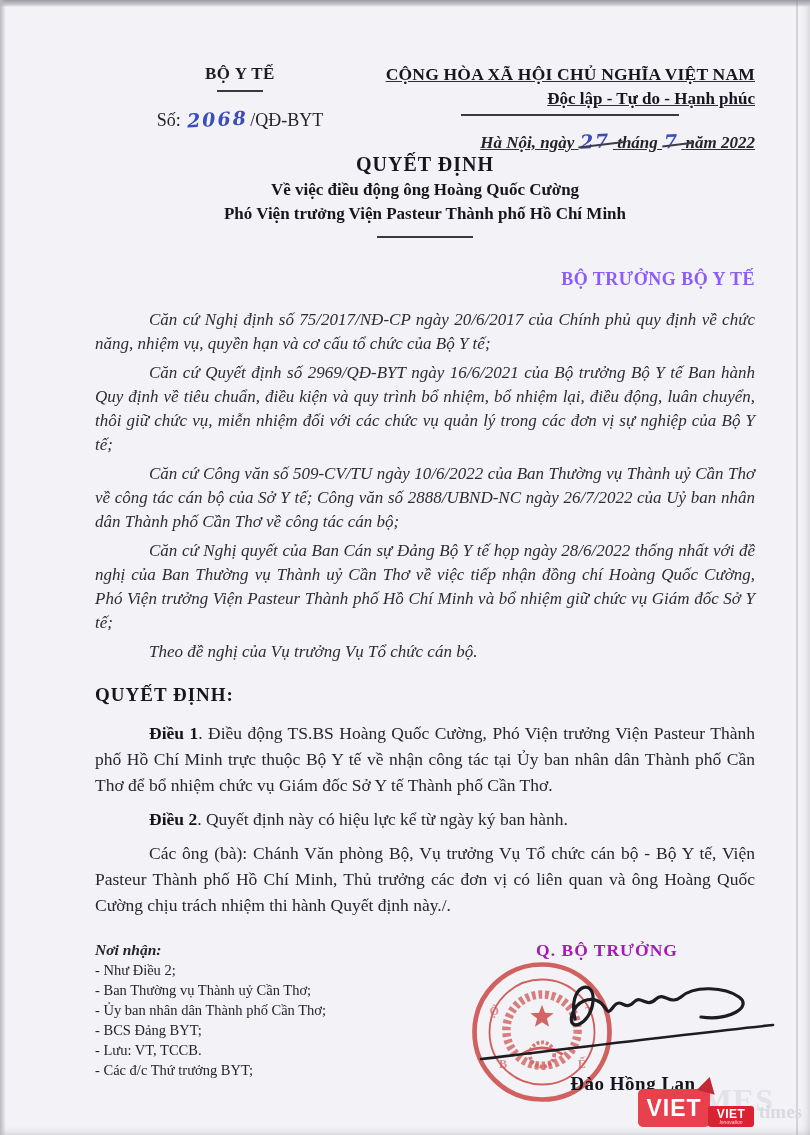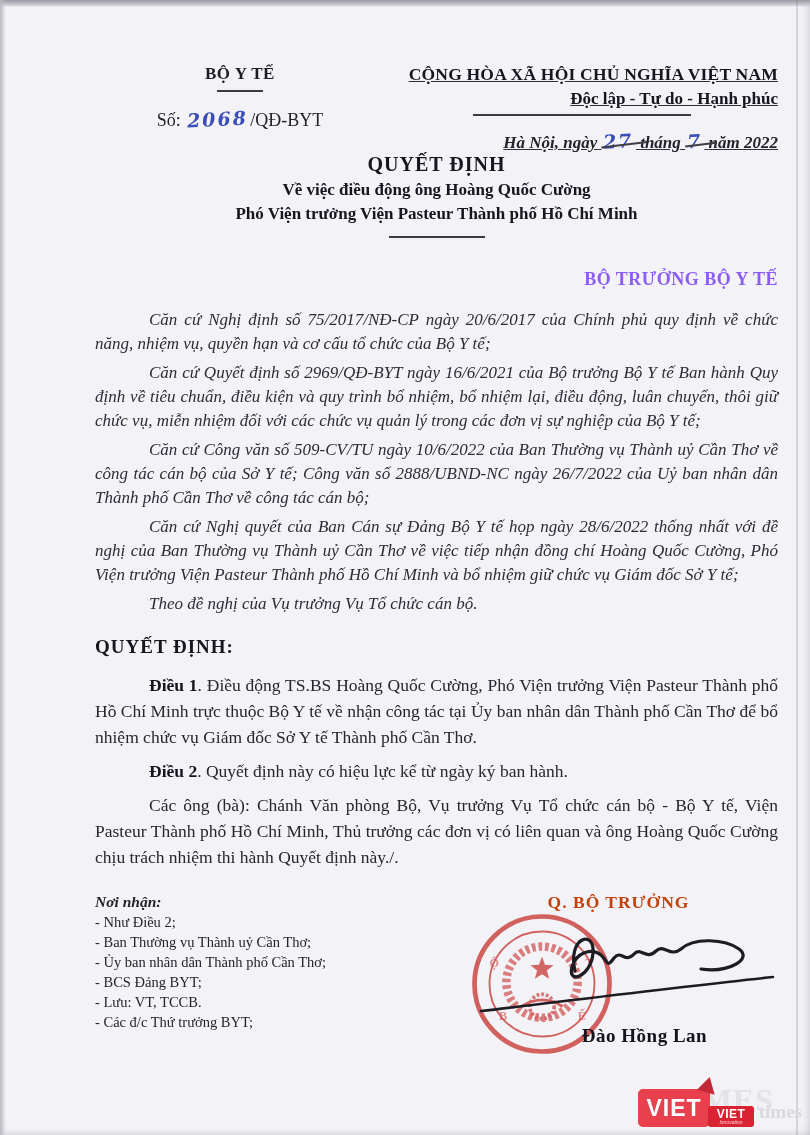--- a/index.html
+++ b/index.html
@@ -13,7 +13,7 @@
   .edge-top{position:absolute;top:0;left:0;right:0;height:7px;background:linear-gradient(#9b9ba5,#c9c9d1 70%,rgba(201,201,209,0));}
   .edge-left{position:absolute;top:0;left:0;bottom:0;width:6px;background:linear-gradient(90deg,#b9b9c2,rgba(185,185,194,0));}
   .edge-right{position:absolute;top:0;right:12px;bottom:0;width:2px;background:rgba(120,120,135,.25);}
-  .content{position:relative;padding:64px 32px 0 95px;}
+  .content{position:relative;padding:64px 55px 0 95px;}
 
   
   .hdr{display:flex;}

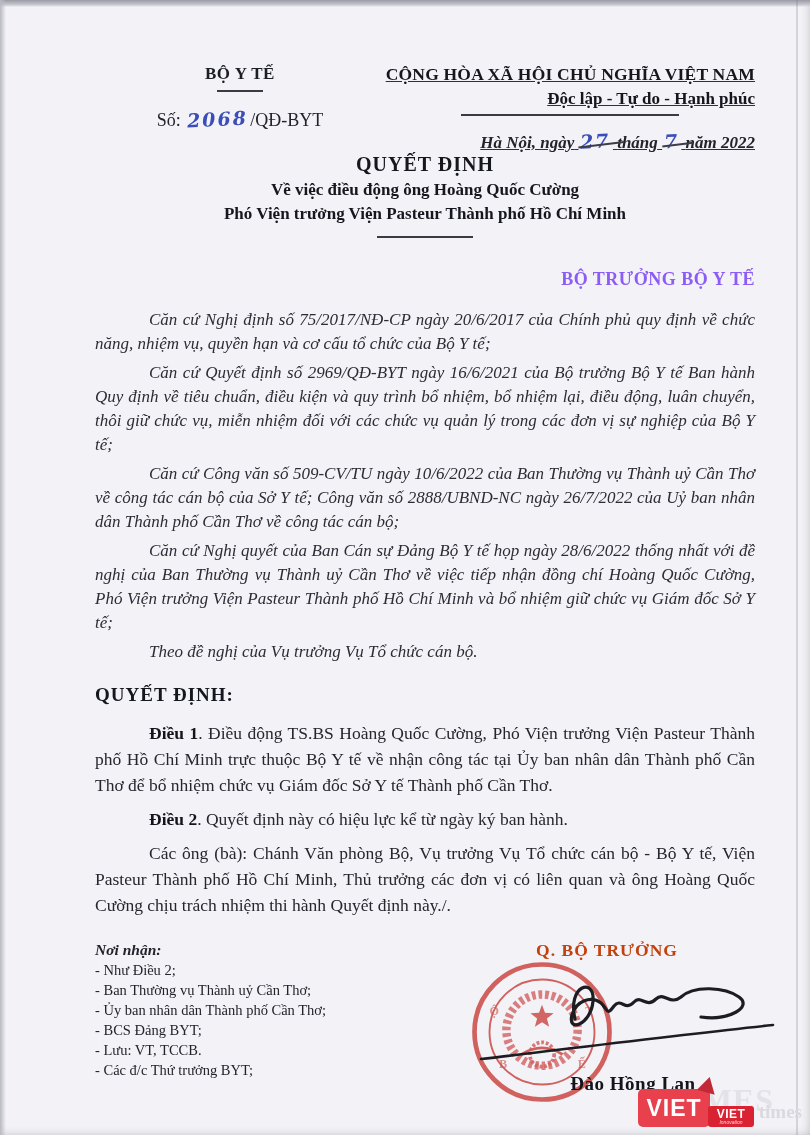--- a/index.html
+++ b/index.html
@@ -56,7 +56,7 @@
   .recipients{flex:0 0 330px;font-size:14.5px;line-height:20px;color:#23232c;}
   .recip-label{font-weight:bold;font-style:italic;font-size:15.5px;}
   .sig-col{flex:1;position:relative;text-align:center;}
-  .sig-title{font-weight:bold;font-size:17.5px;letter-spacing:1px;color:#c2410c;margin-left:34px;}
+  .sig-title{font-weight:bold;font-size:17.5px;letter-spacing:1px;color:#a21caf;margin-left:34px;}
   .sig-area{position:relative;height:112px;}
   .seal-svg{position:absolute;left:42px;top:-4px;opacity:.92;}
   .sign-svg{position:absolute;left:52px;top:12px;}

